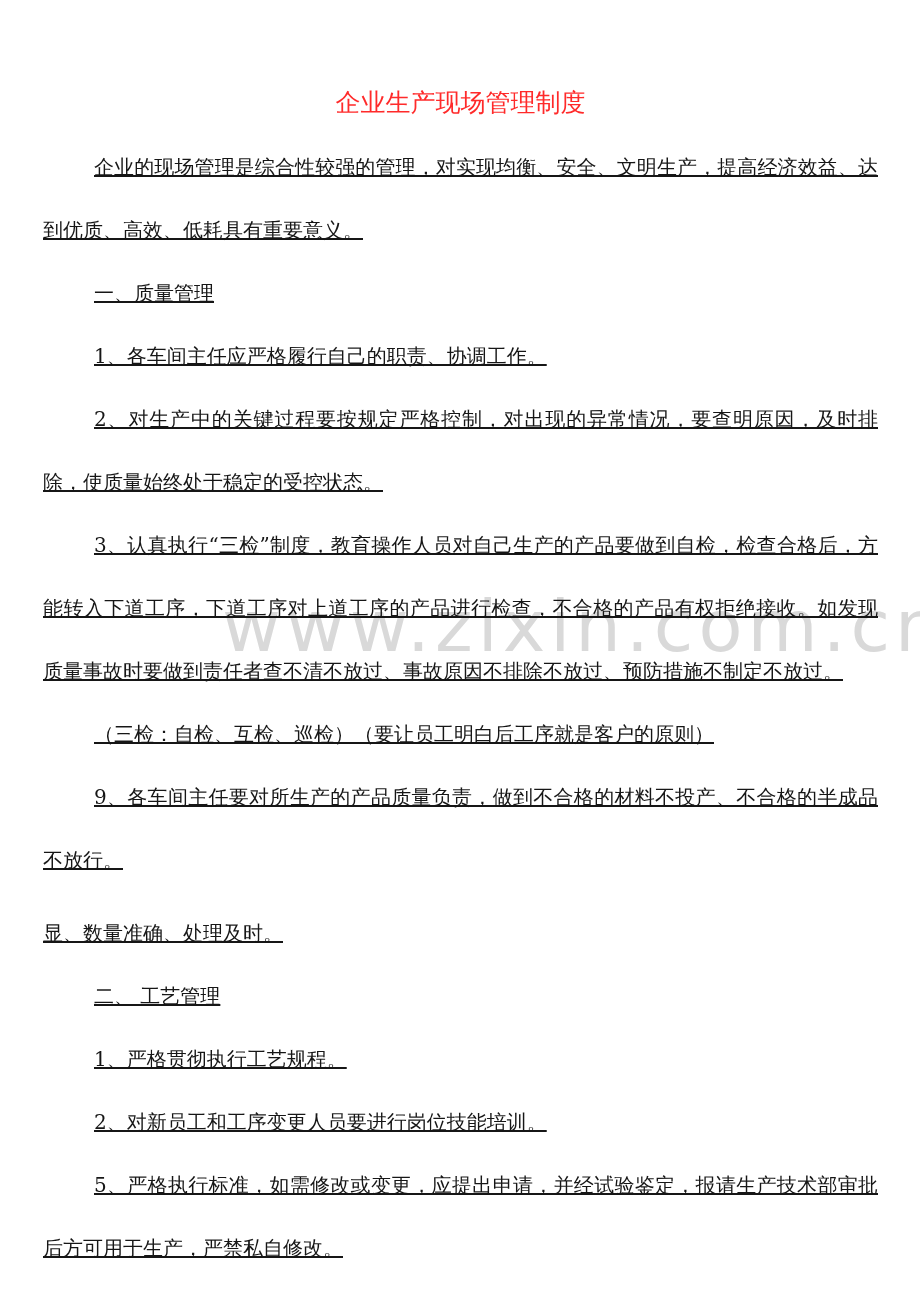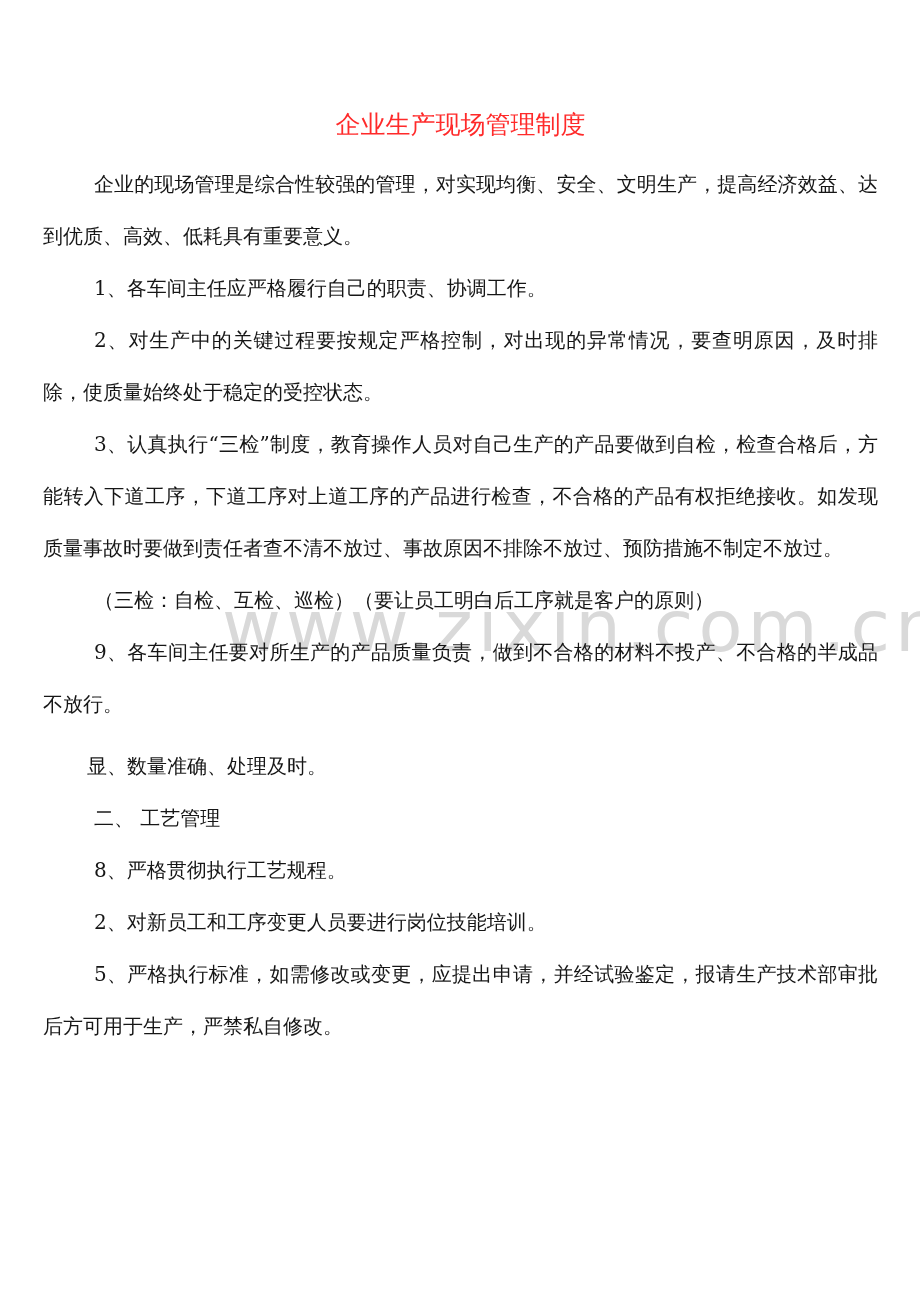--- a/index.html
+++ b/index.html
@@ -31,7 +31,7 @@
   .content {
     position: relative;
     z-index: 1;
-    padding: 102px 42px 0 43px;
+    padding: 80px 42px 0 43px;
   }
   .doc-title {
     margin: 0 0 10px 0;

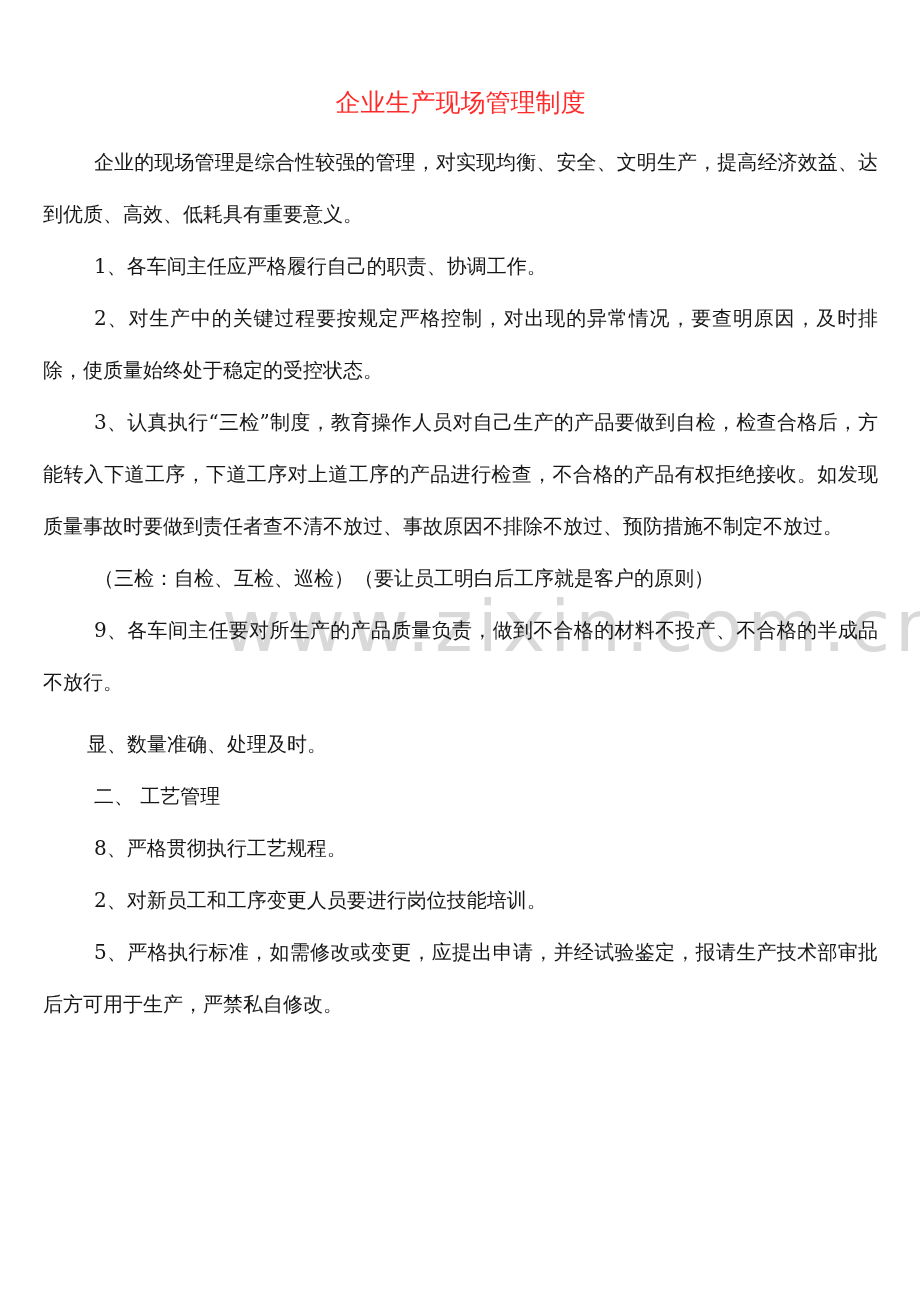--- a/index.html
+++ b/index.html
@@ -44,10 +44,11 @@
   .para {
     margin: 0;
     font-size: 20px;
-    line-height: 52px;
+    line-height: 63px;
     color: #161616;
     text-align: justify;
     text-indent: 2.55em;
+    text-decoration: underline;
   }
   .para.flush {
     text-indent: 0;

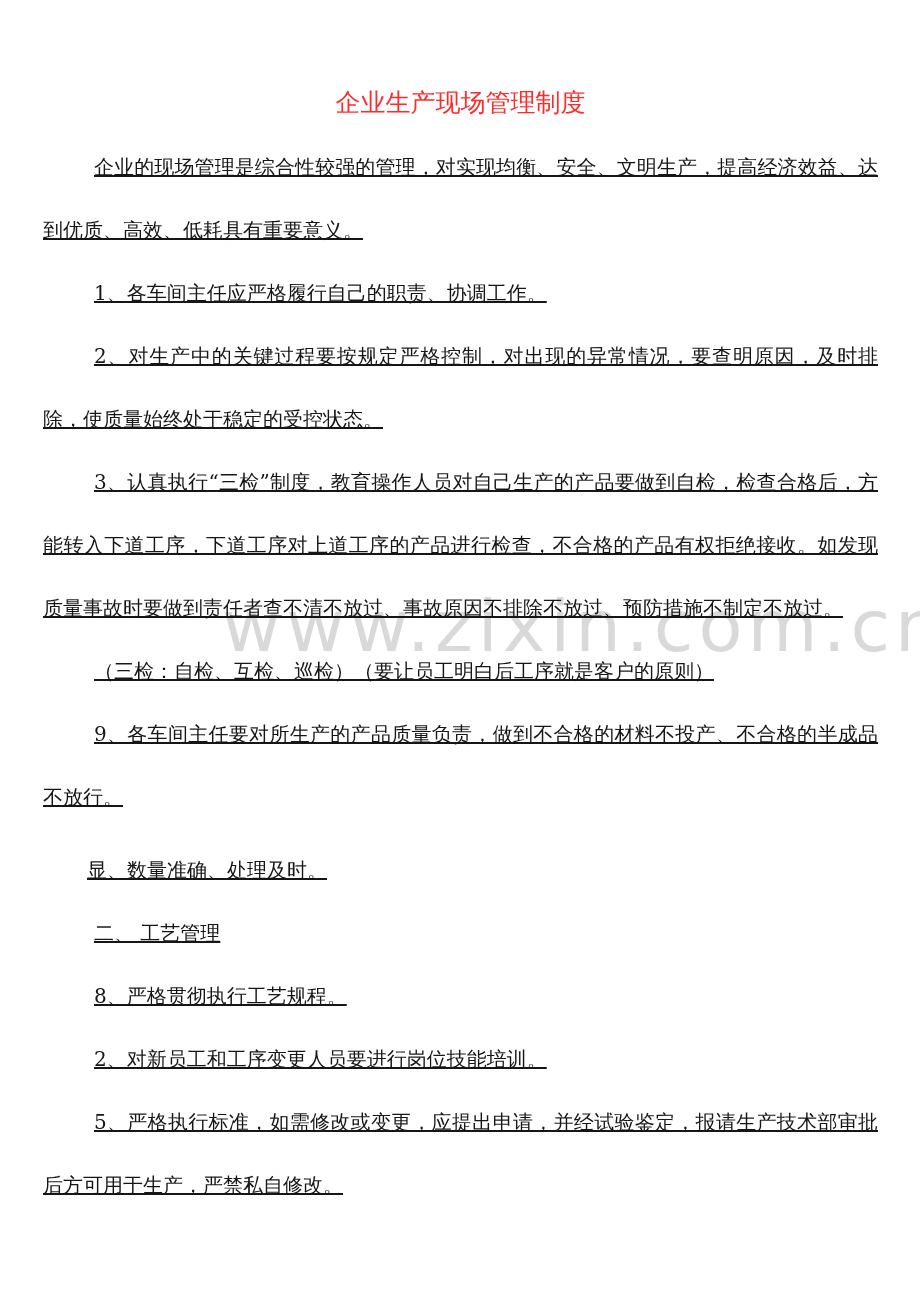--- a/index.html
+++ b/index.html
@@ -69,6 +69,7 @@
 
     <p class="para">企业的现场管理是综合性较强的管理，对实现均衡、安全、文明生产，提高经济效益、达到优质、高效、低耗具有重要意义。</p>
 
+    <p class="para">一、质量管理</p>
 
     <p class="para">1、各车间主任应严格履行自己的职责、协调工作。</p>
 

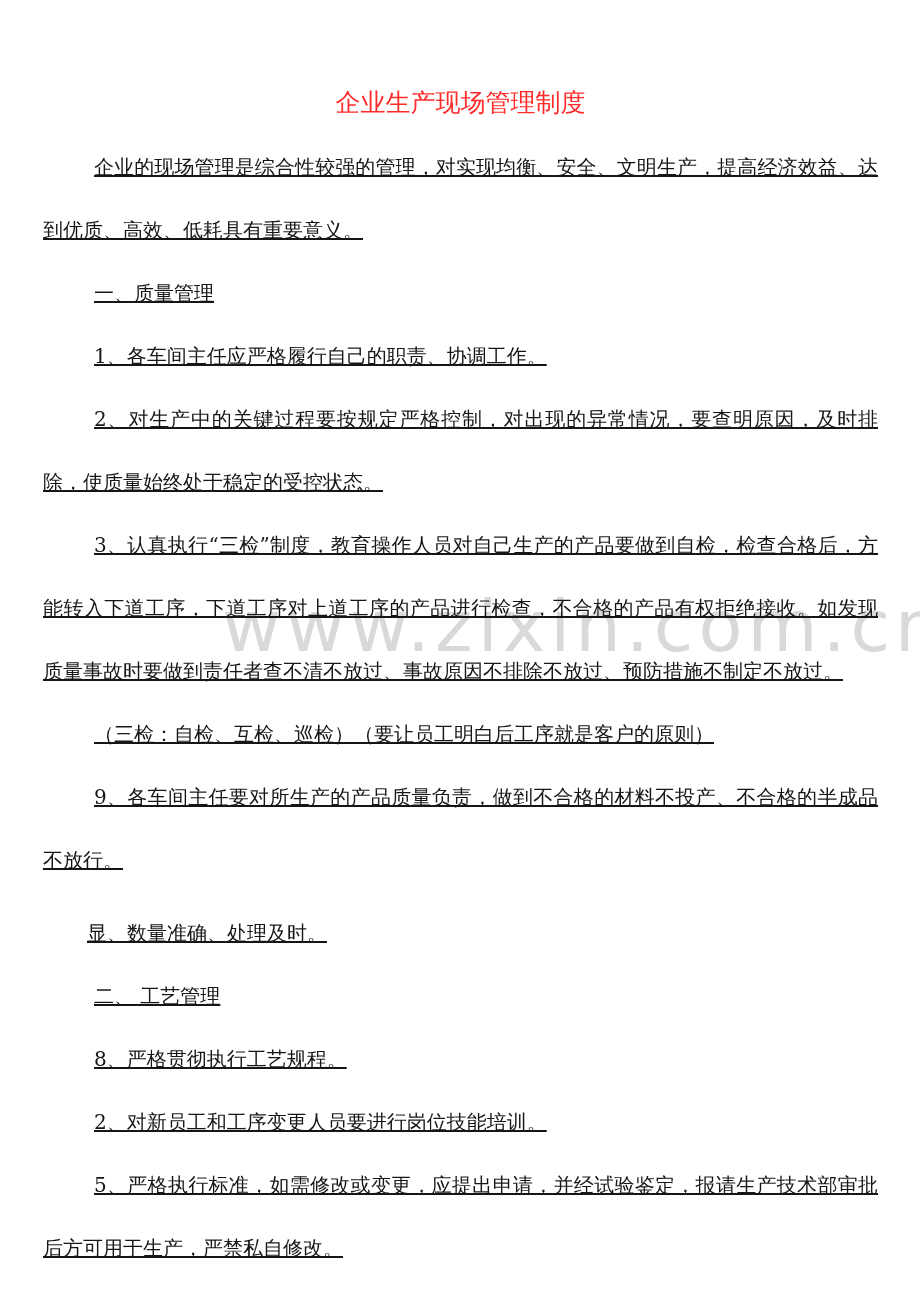--- a/index.html
+++ b/index.html
@@ -53,7 +53,6 @@
   .para.flush {
     text-indent: 0;
     margin-top: 10px;
-    margin-left: 44px;
   }
 </style>
 </head>

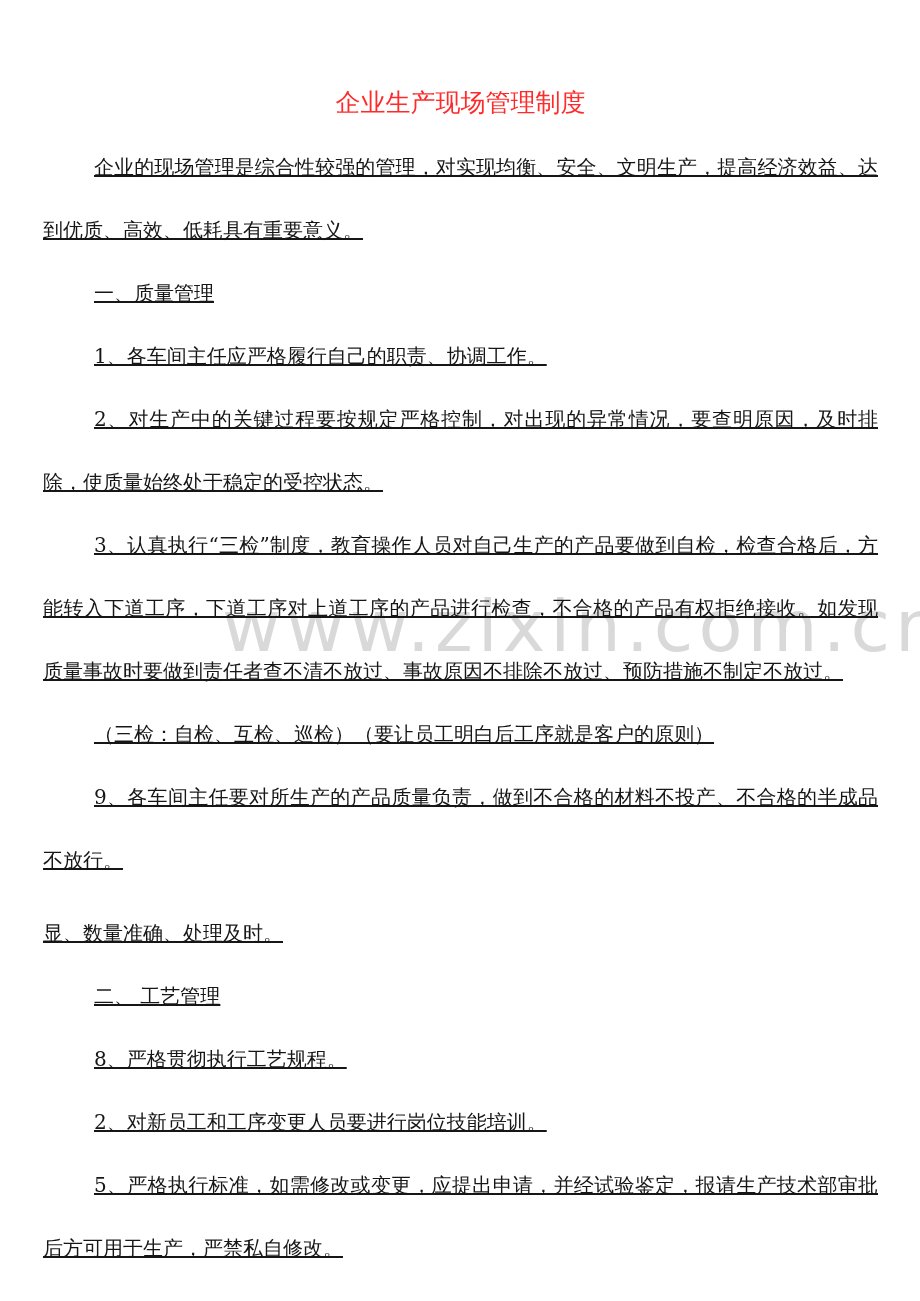--- a/index.html
+++ b/index.html
@@ -85,7 +85,7 @@
 
     <p class="para">二、 工艺管理</p>
 
-    <p class="para">8、严格贯彻执行工艺规程。</p>
+    <p class="para">1、严格贯彻执行工艺规程。</p>
 
     <p class="para">2、对新员工和工序变更人员要进行岗位技能培训。</p>
 

